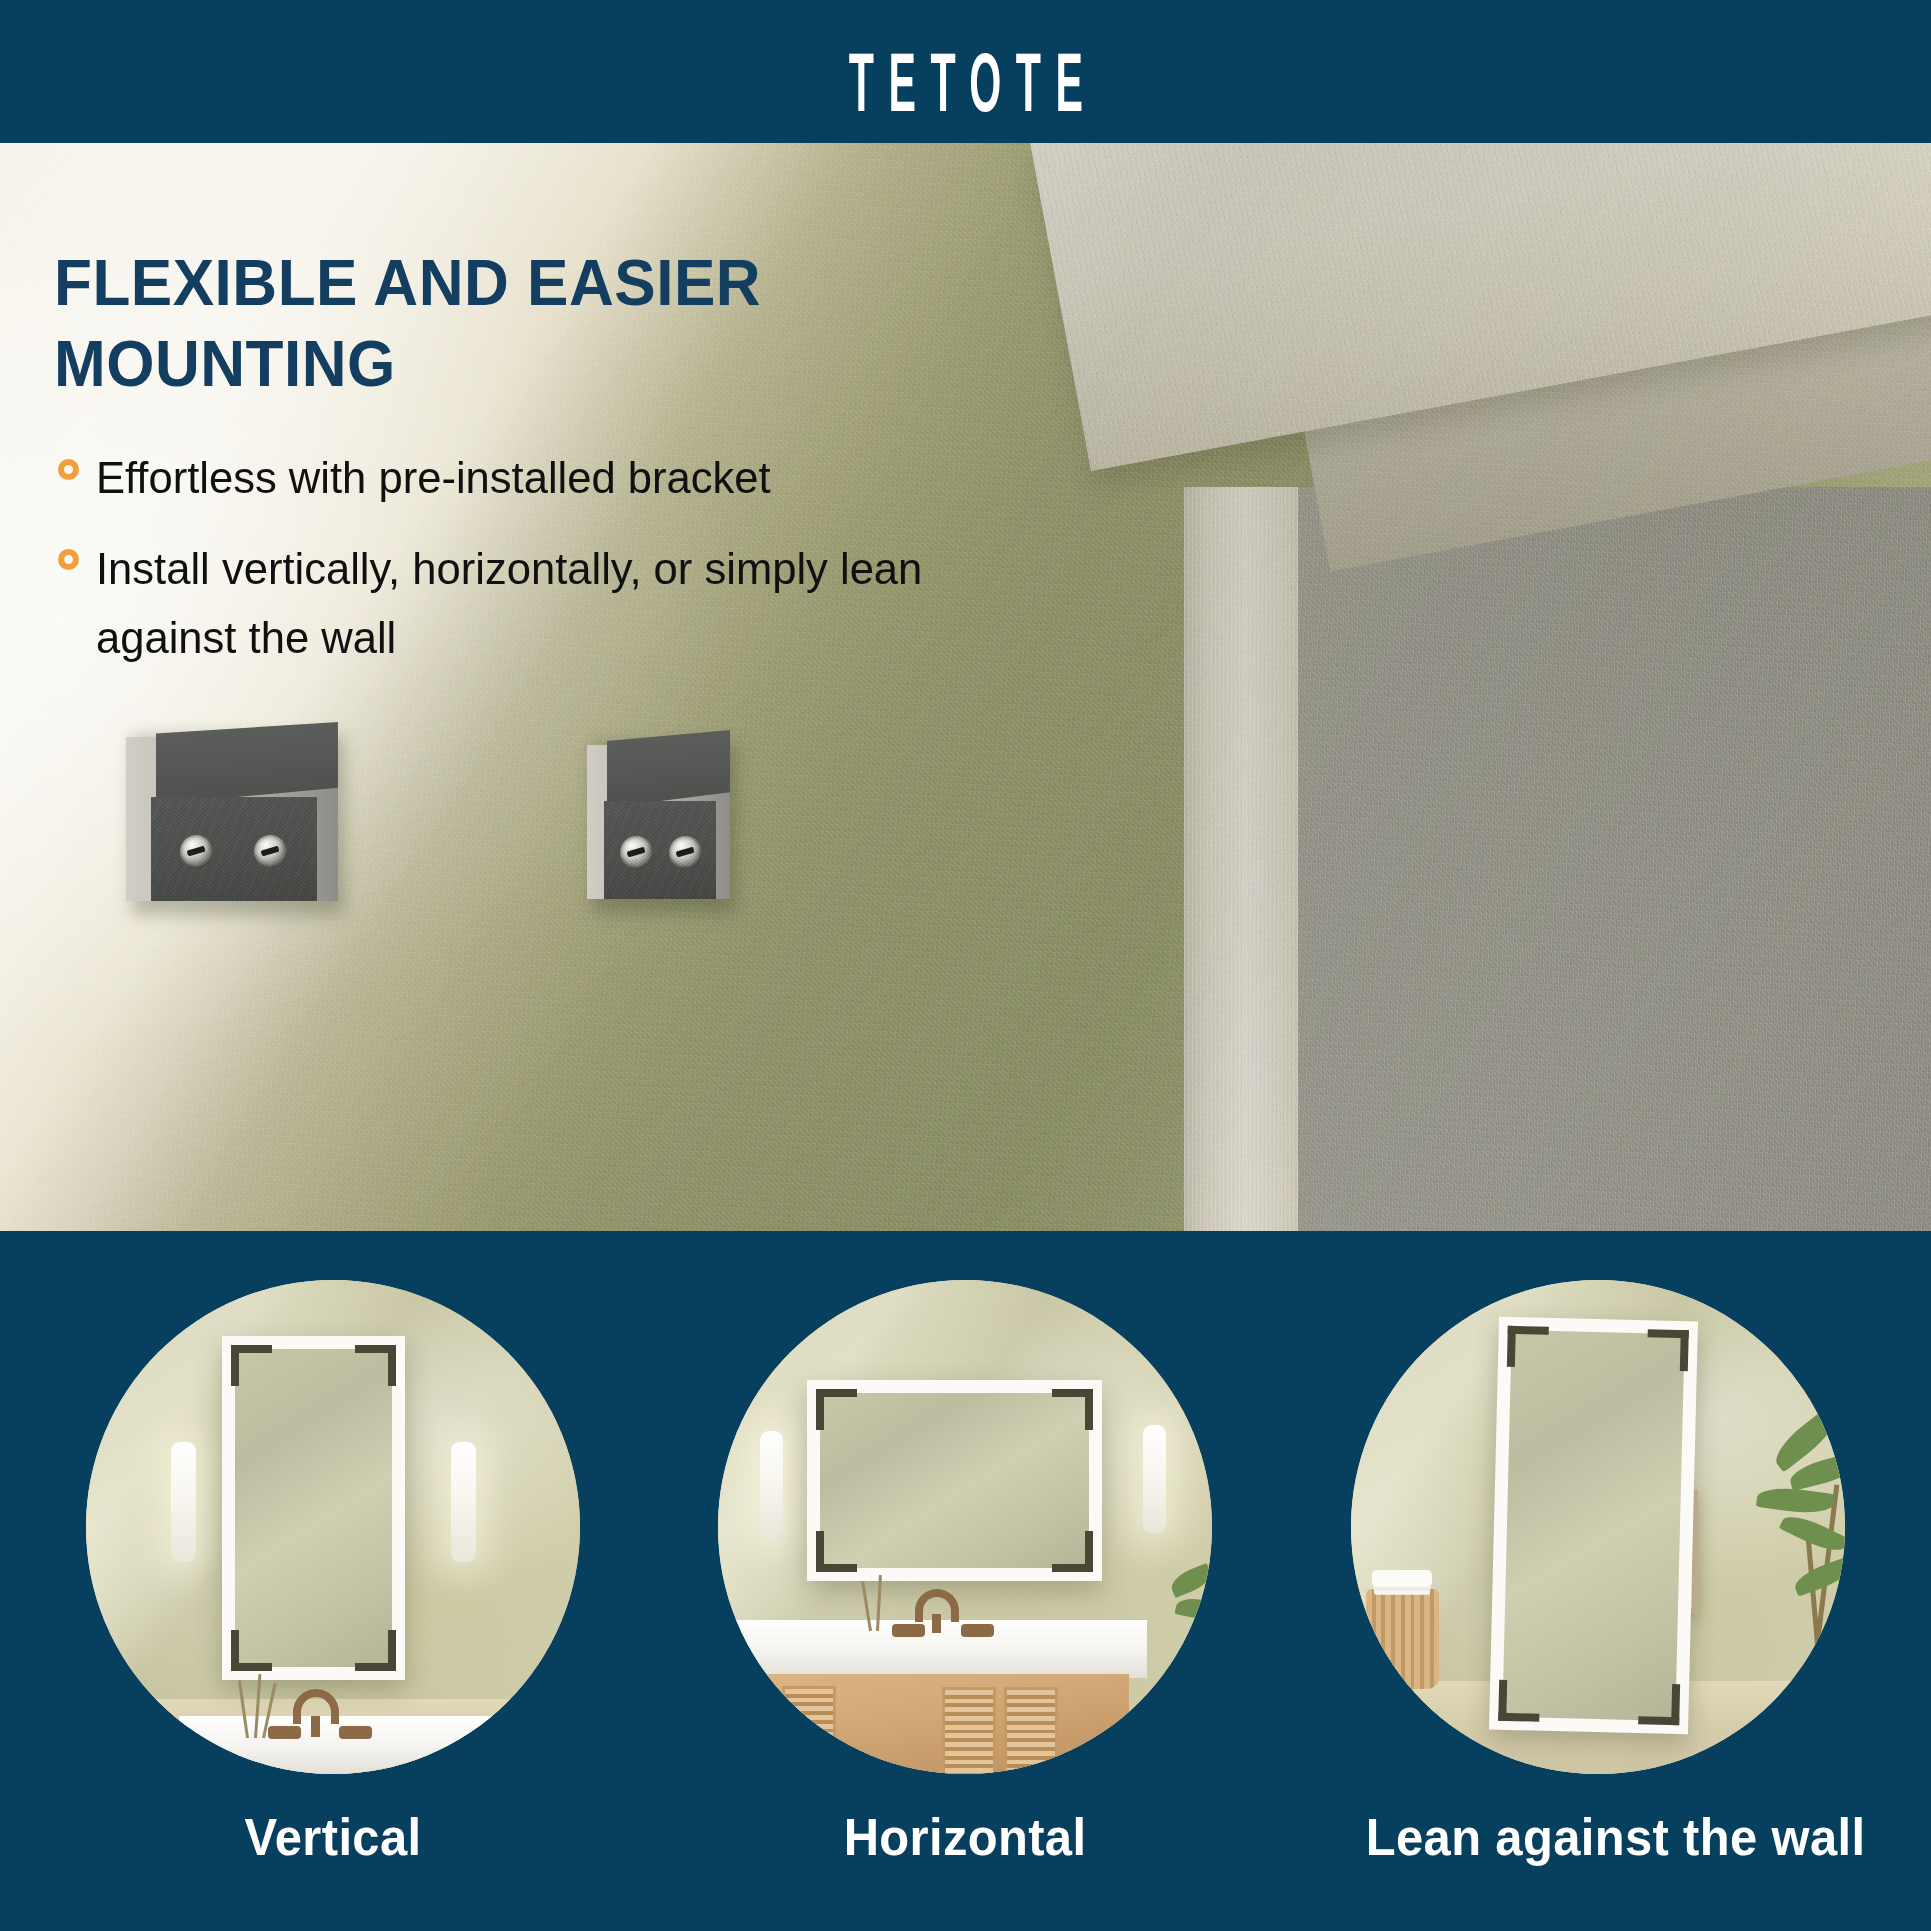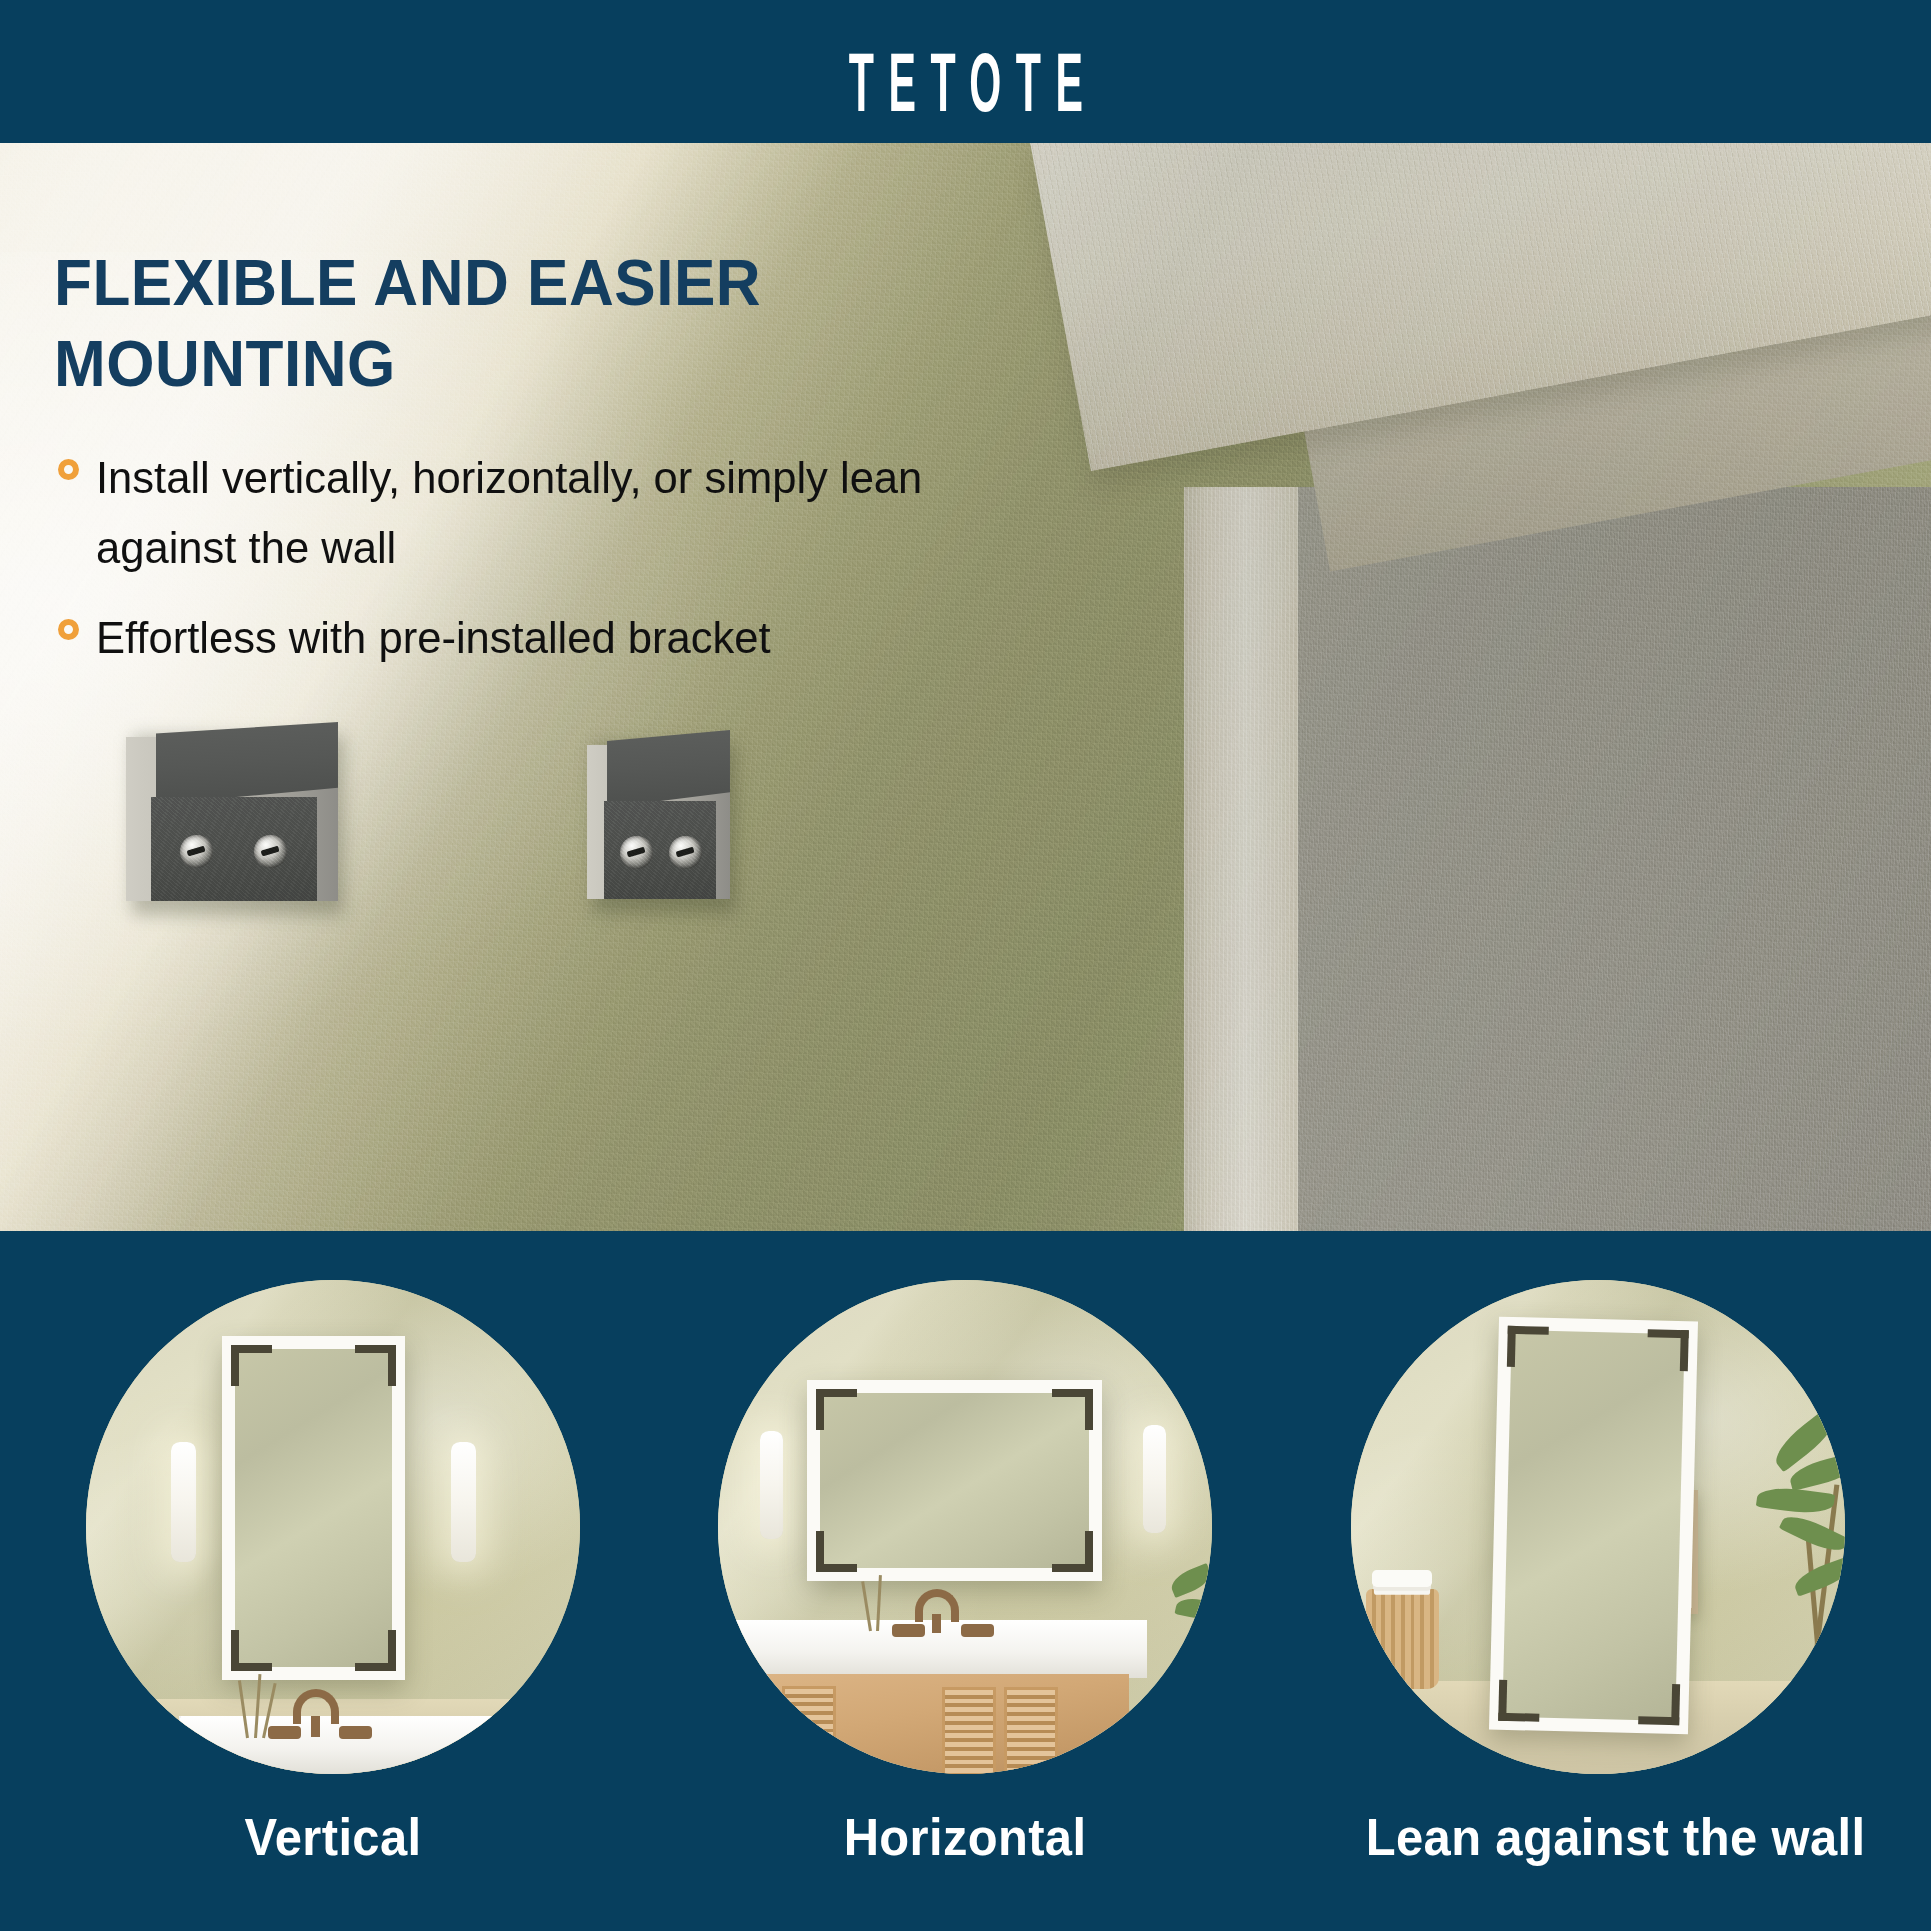--- a/index.html
+++ b/index.html
@@ -313,11 +313,11 @@
     <div class="bullets">
       <div class="bullet">
         <span class="dot"></span>
-        <span class="btext">Install vertically, horizontally, or simply lean against the wall</span>
+        <span class="btext">Effortless with pre-installed bracket</span>
       </div>
       <div class="bullet">
         <span class="dot"></span>
-        <span class="btext">Effortless with pre-installed bracket</span>
+        <span class="btext">Install vertically, horizontally, or simply lean against the wall</span>
       </div>
     </div>
   </div>

